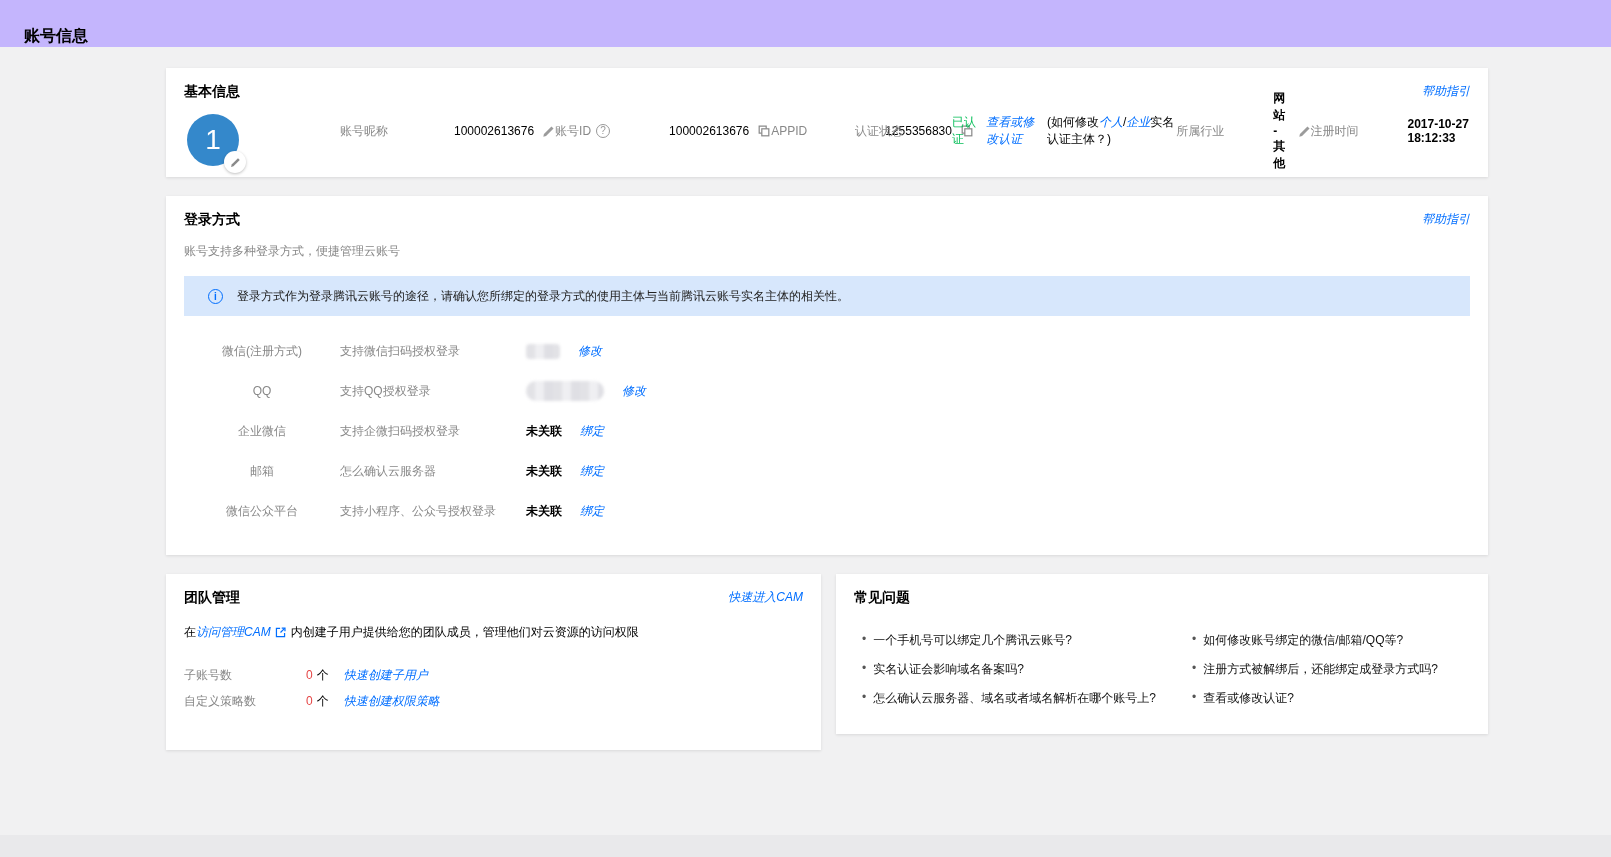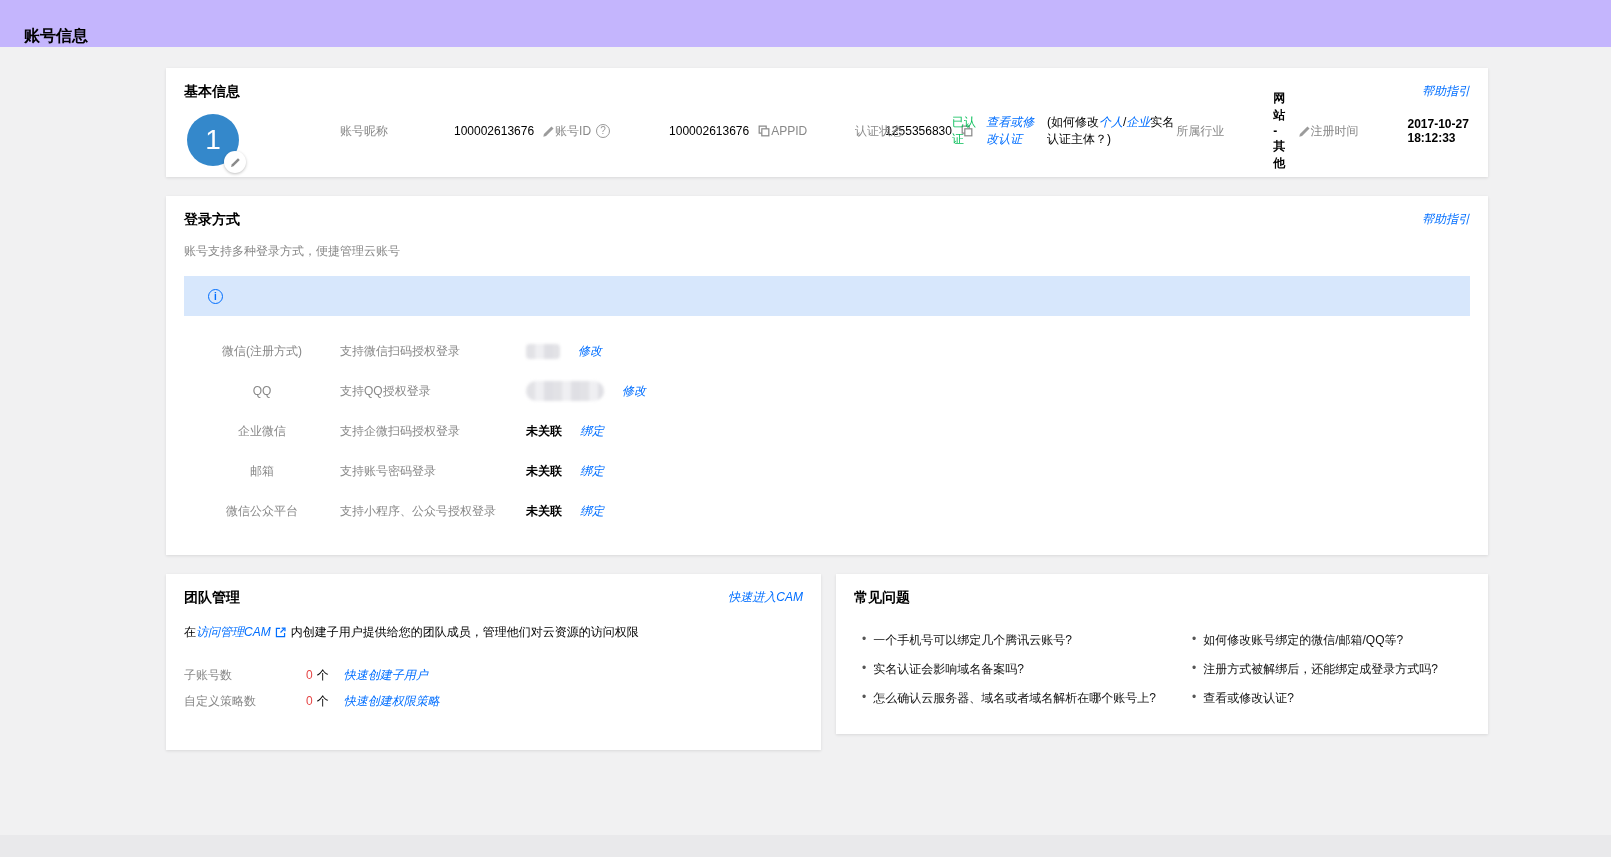--- a/index.html
+++ b/index.html
@@ -182,6 +182,7 @@
 
     <div class="banner">
       <span class="info-circle">i</span>
+      <span>登录方式作为登录腾讯云账号的途径，请确认您所绑定的登录方式的使用主体与当前腾讯云账号实名主体的相关性。</span>
     </div>
 
     <div class="login-rows">

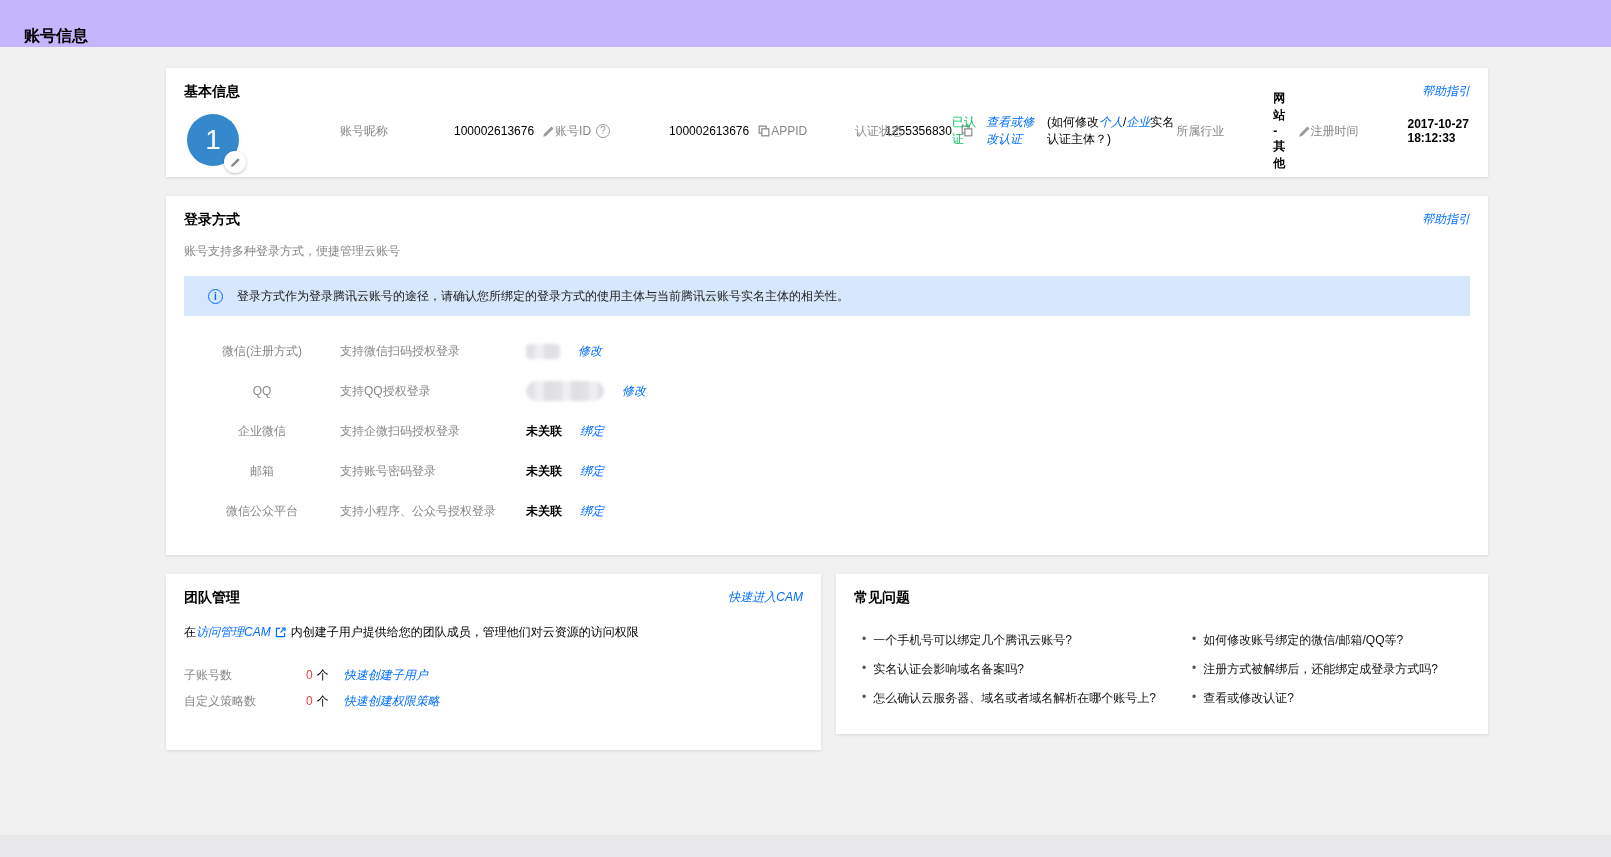--- a/index.html
+++ b/index.html
@@ -206,7 +206,7 @@
       </div>
       <div class="login-row">
         <span class="lbl">邮箱</span>
-        <span class="desc">支持账号密码登录</span>
+        <span class="desc">怎么确认云服务器</span>
         <span class="bold-val">未关联</span>
         <a class="link">绑定</a>
       </div>

